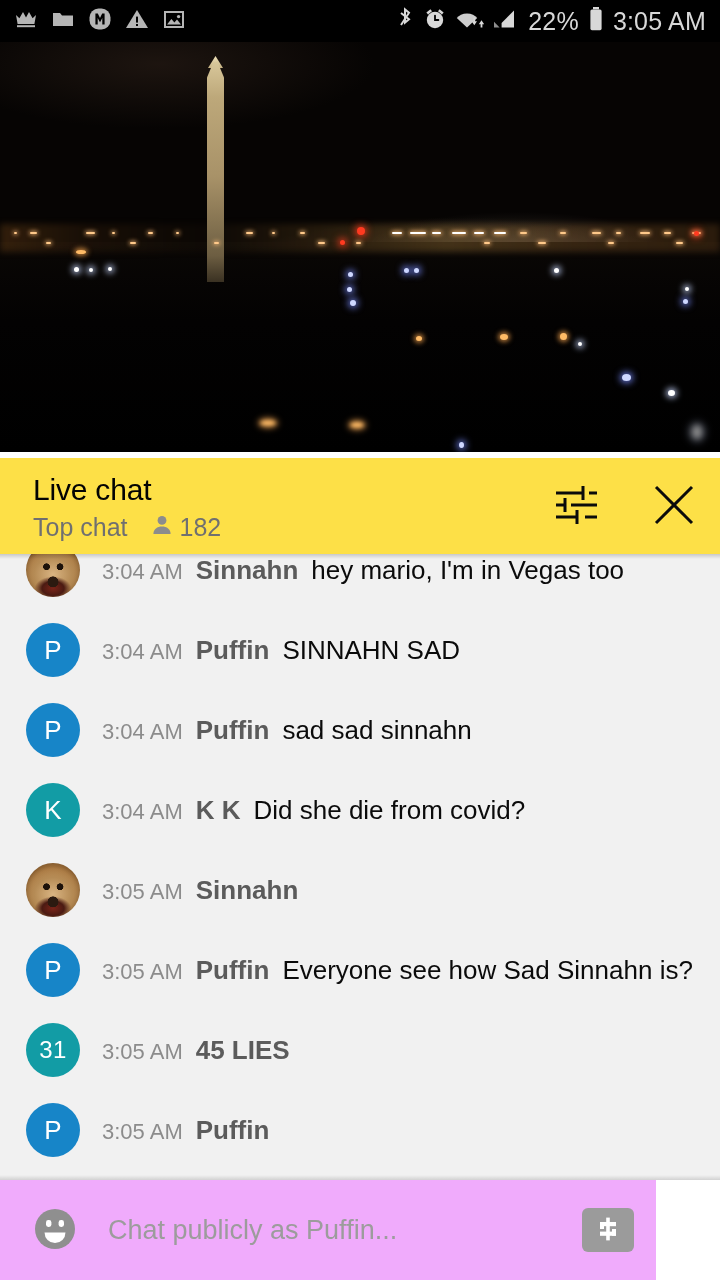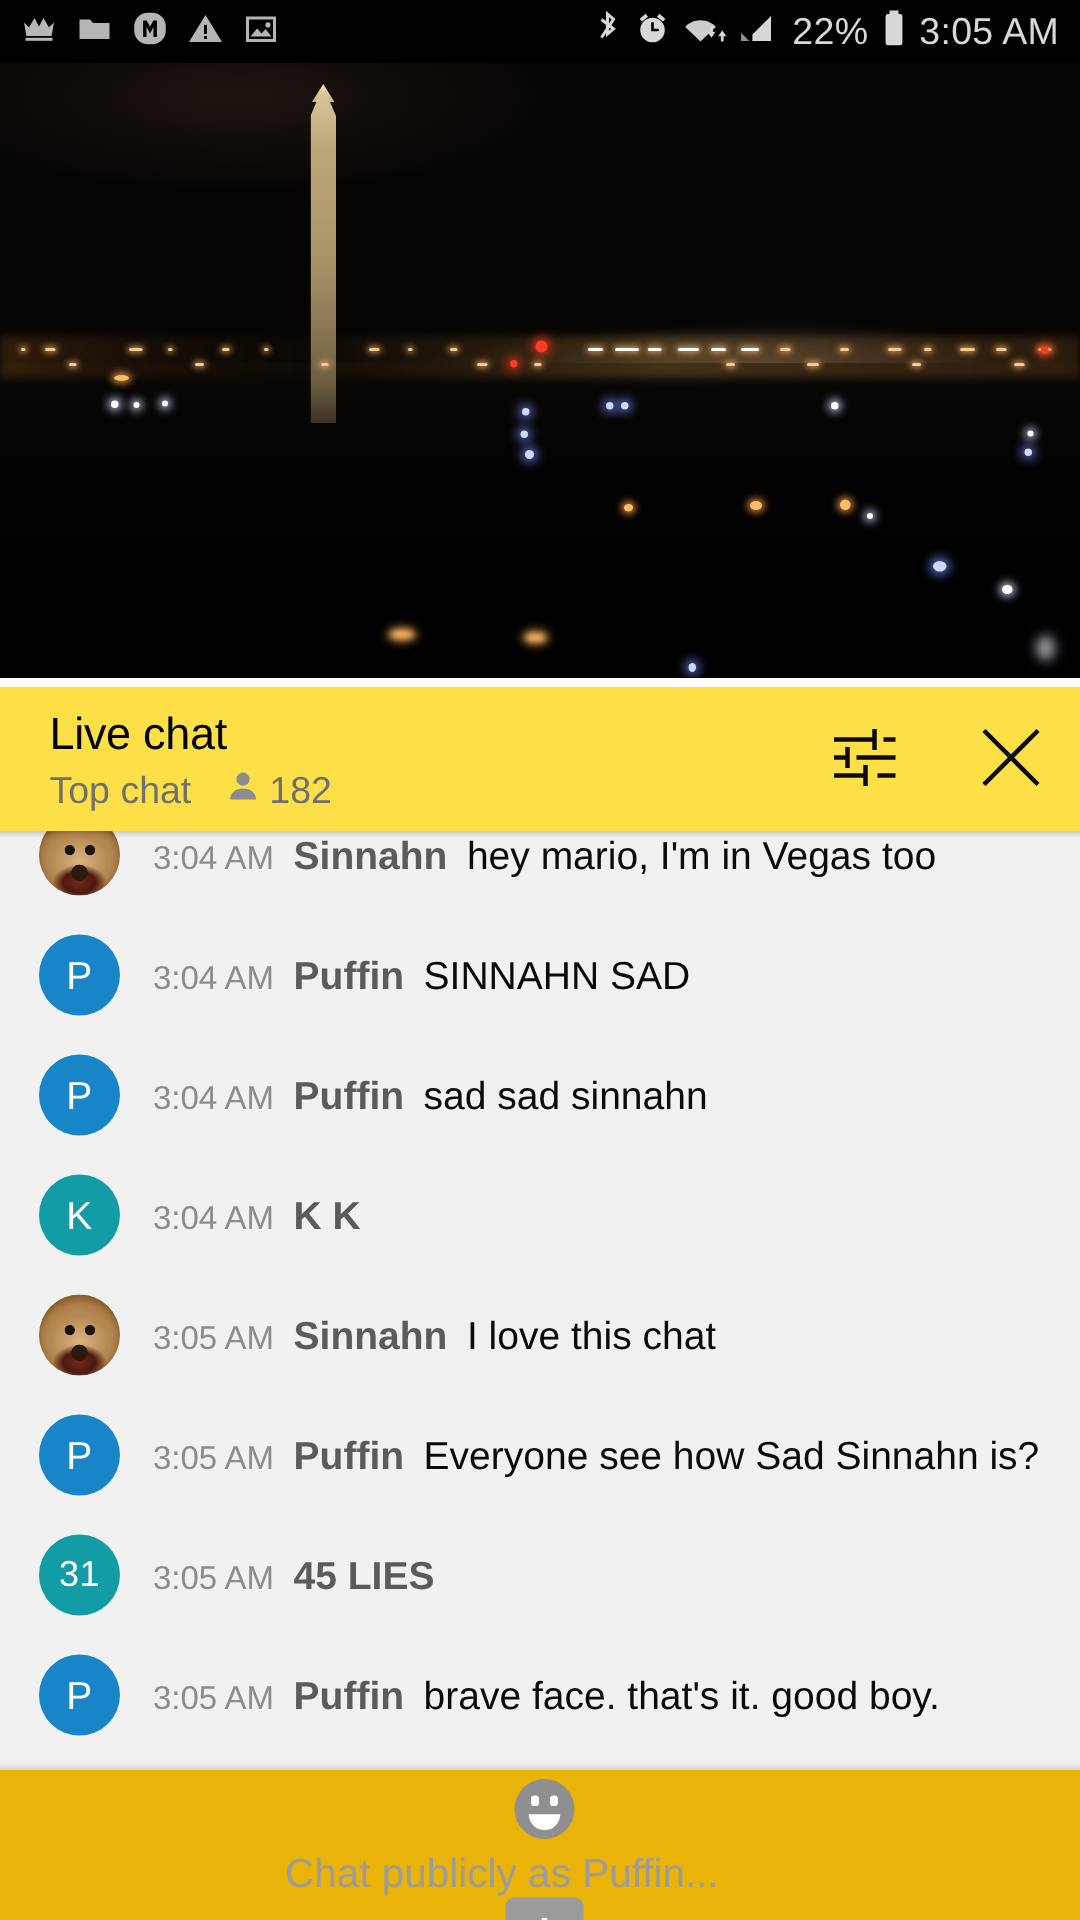--- a/index.html
+++ b/index.html
@@ -407,6 +407,7 @@
         <div class="msg-line">
           <span class="msg-time">3:04 AM</span>
           <span class="msg-author">K K</span>
+          <span class="msg-text">Did she die from covid?</span>
         </div>
       </div>
       <div class="chat-row">

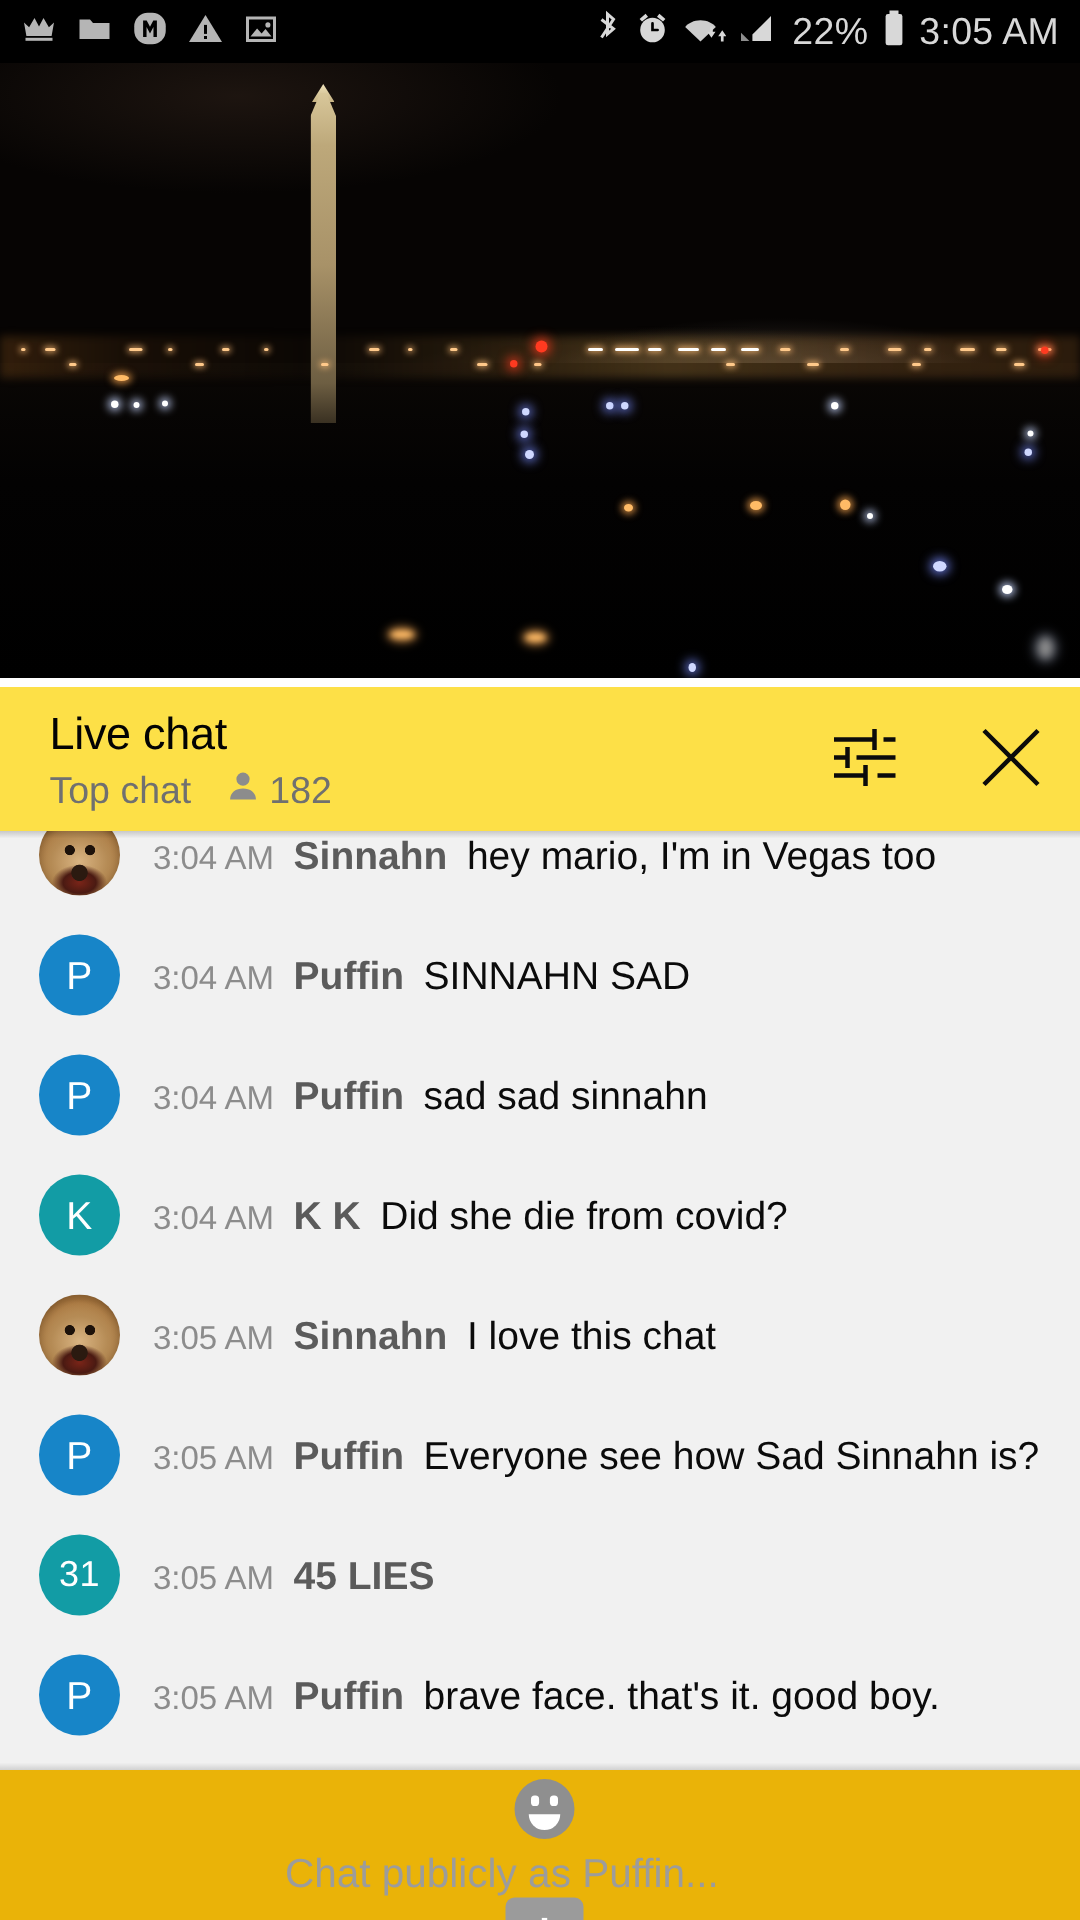--- a/index.html
+++ b/index.html
@@ -415,7 +415,6 @@
         <div class="msg-line">
           <span class="msg-time">3:05 AM</span>
           <span class="msg-author">Sinnahn</span>
-          <span class="msg-text">I love this chat</span>
         </div>
       </div>
       <div class="chat-row">

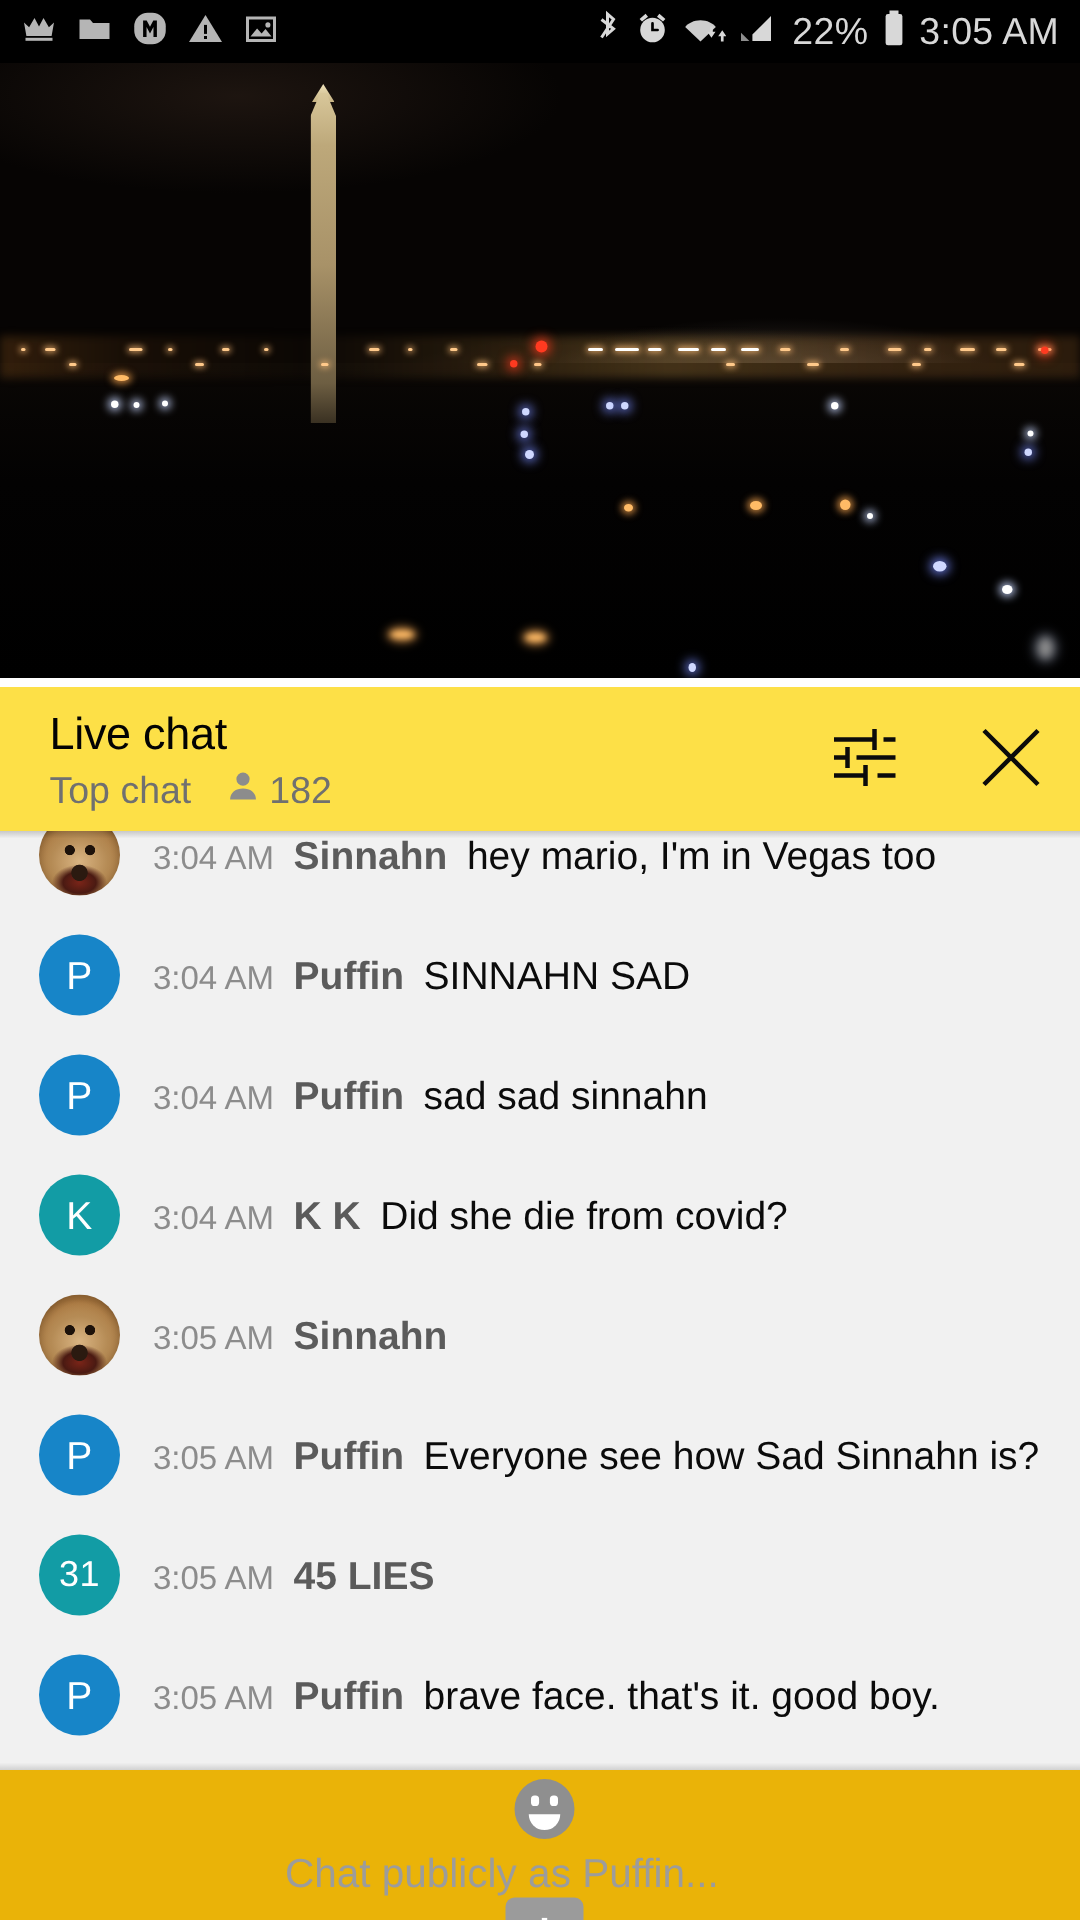--- a/index.html
+++ b/index.html
@@ -437,7 +437,6 @@
         <div class="msg-line">
           <span class="msg-time">3:05 AM</span>
           <span class="msg-author">Puffin</span>
-          <span class="msg-text">brave face. that's it. good boy.</span>
         </div>
       </div>
     </div>

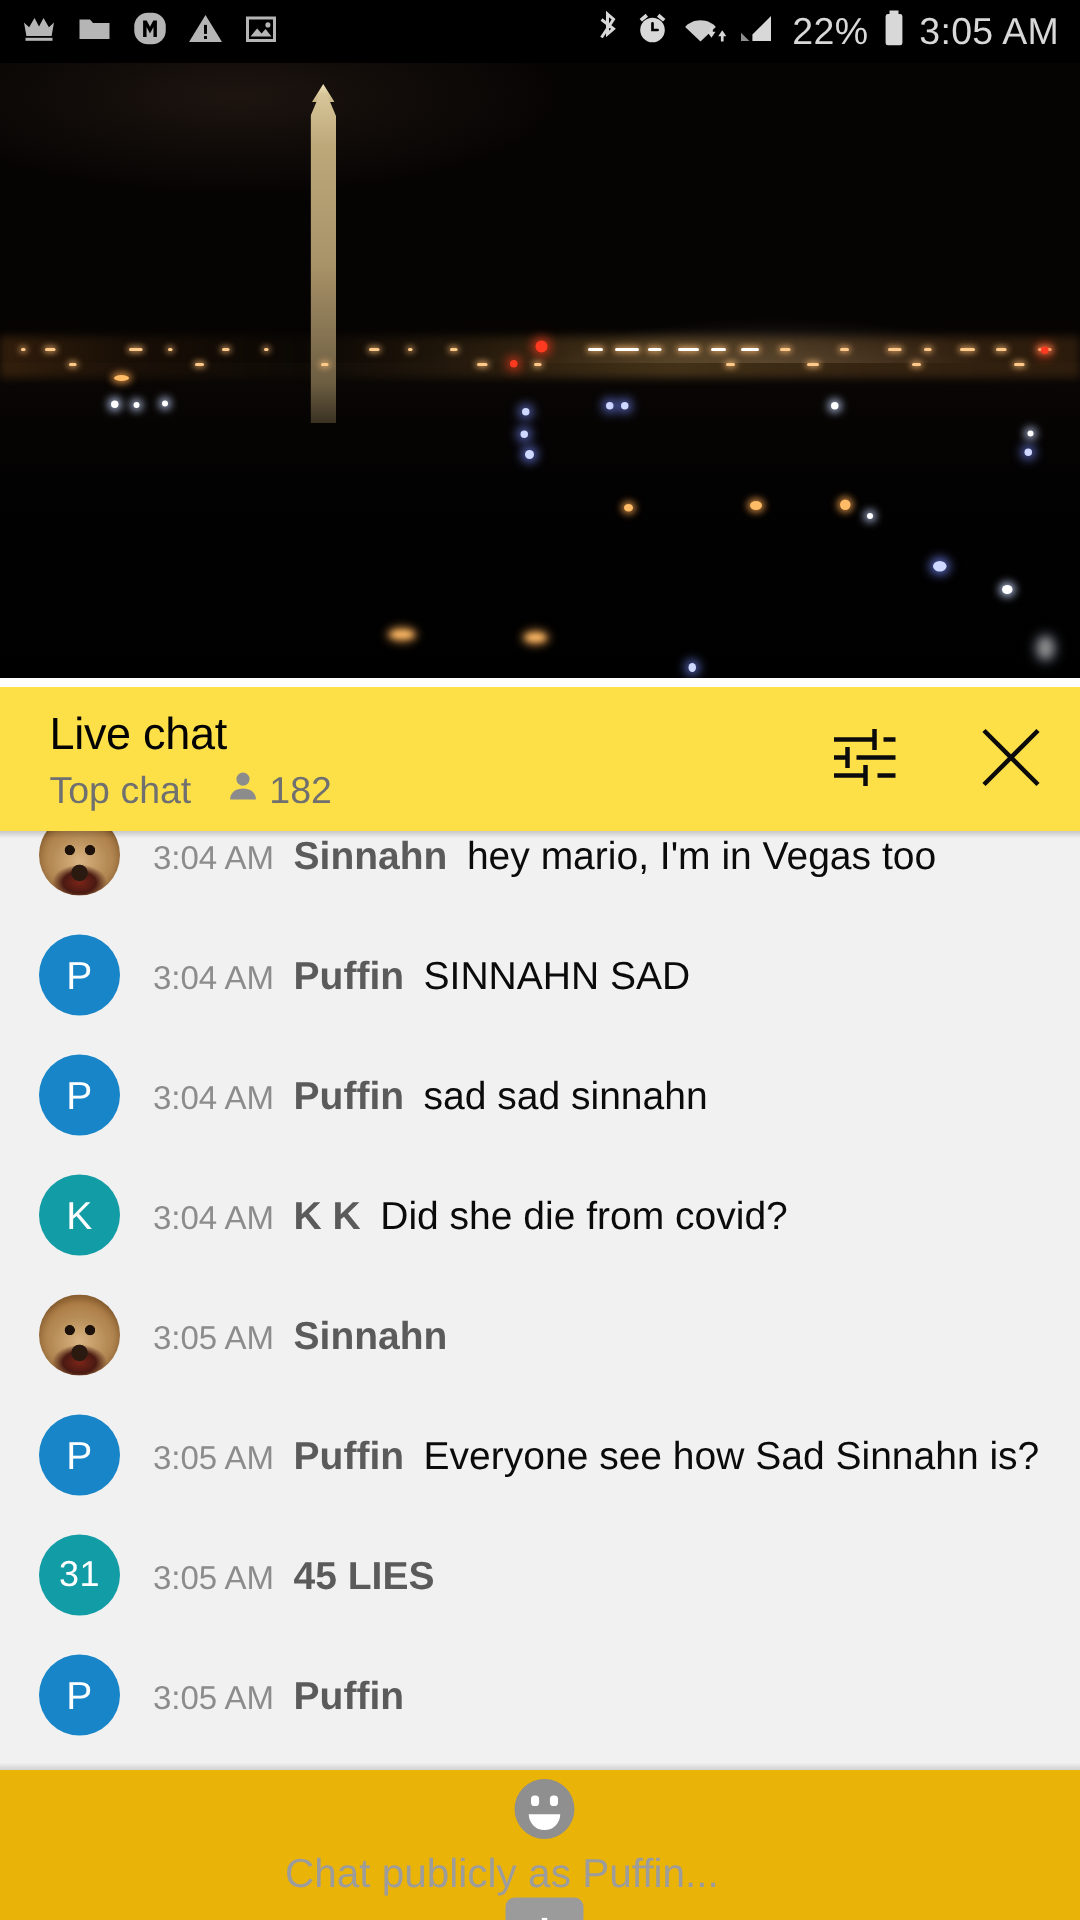--- a/index.html
+++ b/index.html
@@ -156,11 +156,10 @@
   
   #chat-input-bar {
     position:absolute; top:1180px; left:0;
-    width:720px; height:100px;
-    background:#eab308;
+    width:656px; height:100px;
+    background:#f0abfc;
     display:flex; align-items:center;
     padding:0 22px 0 28px;
-    flex-direction:column;
   }
   #emoji-button {
     width:54px; height:54px; flex:0 0 54px;

